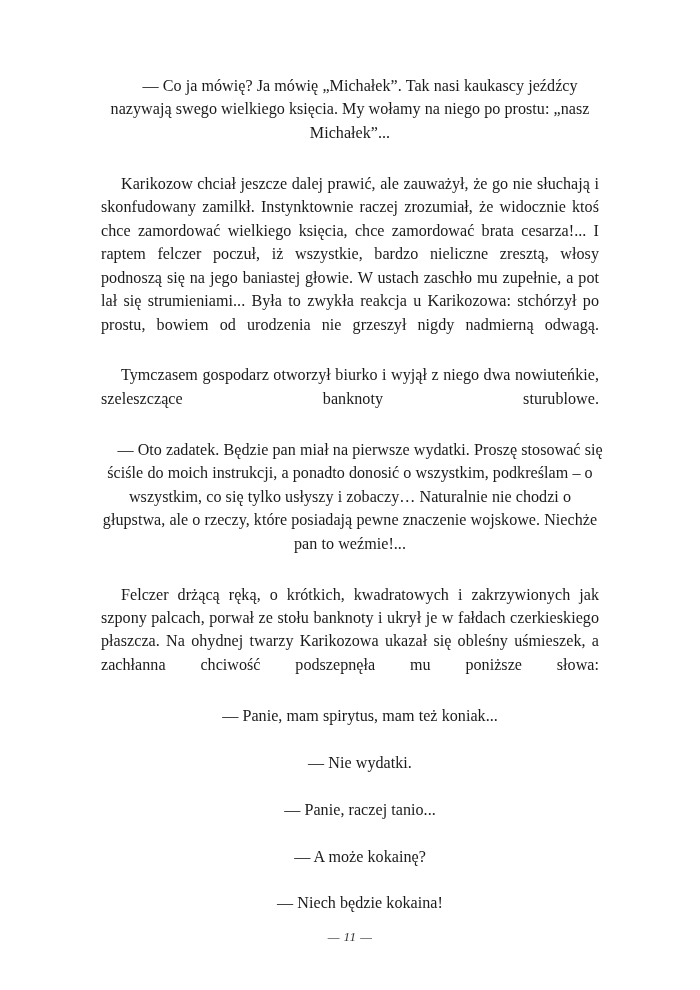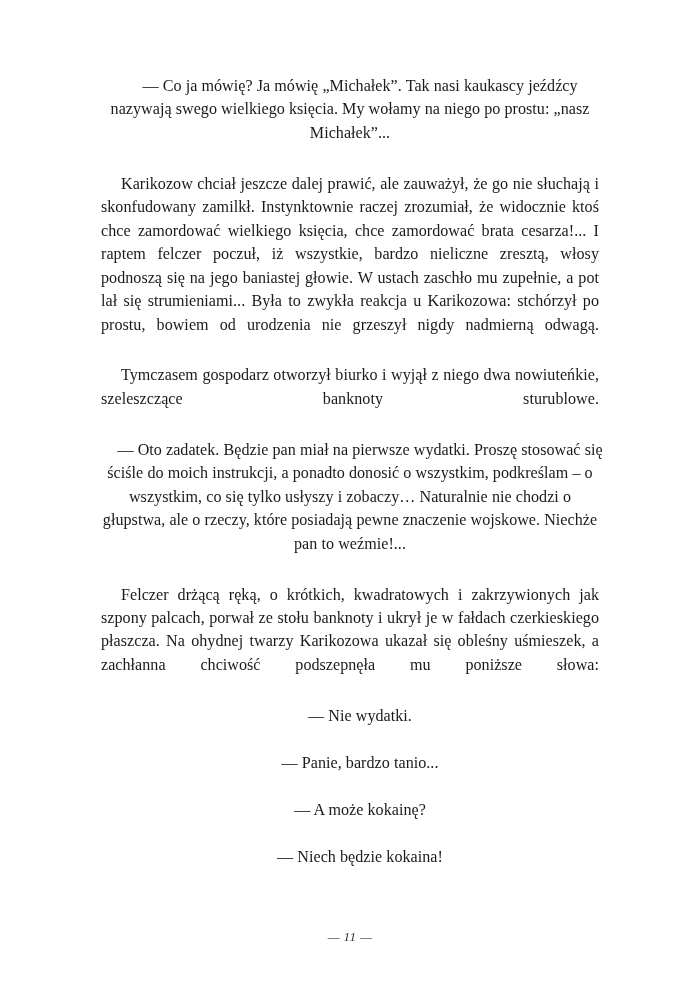--- a/index.html
+++ b/index.html
@@ -82,6 +82,7 @@
       <p class="para">Tymczasem gospodarz otworzył biurko i wyjął z niego dwa nowiu­teńkie, szeleszczące banknoty sturublowe.</p>
       <p class="dialogue">— Oto zadatek. Będzie pan miał na pierwsze wydatki. Proszę sto­sować się ściśle do moich instrukcji, a ponadto donosić o wszystkim, podkreślam – o wszystkim, co się tylko usłyszy i zobaczy… Naturalnie nie chodzi o głupstwa, ale o rzeczy, które posiadają pewne znaczenie wojskowe. Niechże pan to weźmie!...</p>
       <p class="para">Felczer drżącą ręką, o krótkich, kwadratowych i zakrzywionych jak szpony palcach, porwał ze stołu banknoty i ukrył je w fałdach czerkie­skiego płaszcza. Na ohydnej twarzy Karikozowa ukazał się obleśny uśmieszek, a zachłanna chciwość podszepnęła mu poniższe słowa:</p>
+      <p class="dialogue">— Panie, mam spirytus, mam też koniak...</p>
       <p class="dialogue">— Nie wydatki.</p>
       <p class="dialogue">— Panie, bardzo tanio...</p>
       <p class="dialogue">— A może kokainę?</p>

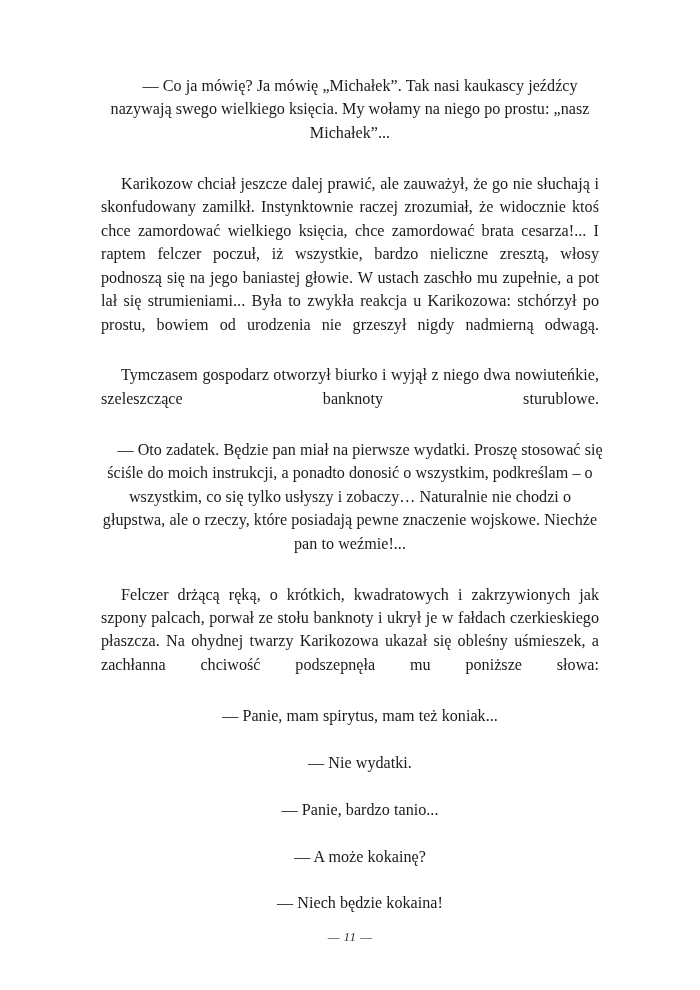--- a/index.html
+++ b/index.html
@@ -84,7 +84,7 @@
       <p class="para">Felczer drżącą ręką, o krótkich, kwadratowych i zakrzywionych jak szpony palcach, porwał ze stołu banknoty i ukrył je w fałdach czerkie­skiego płaszcza. Na ohydnej twarzy Karikozowa ukazał się obleśny uśmieszek, a zachłanna chciwość podszepnęła mu poniższe słowa:</p>
       <p class="dialogue">— Panie, mam spirytus, mam też koniak...</p>
       <p class="dialogue">— Nie wydatki.</p>
-      <p class="dialogue">— Panie, bardzo tanio...</p>
+      <p class="dialogue">— Panie, raczej tanio...</p>
       <p class="dialogue">— A może kokainę?</p>
       <p class="dialogue">— Niech będzie kokaina!</p>
     </div>

